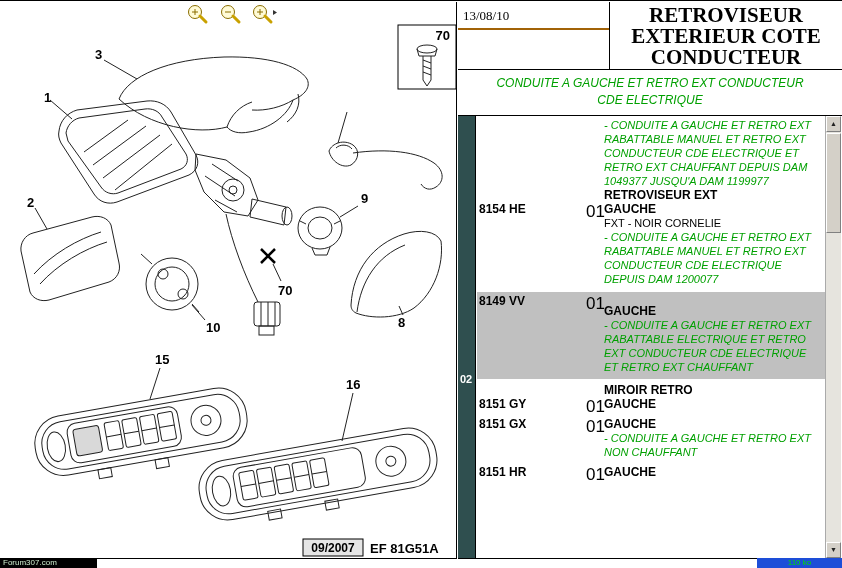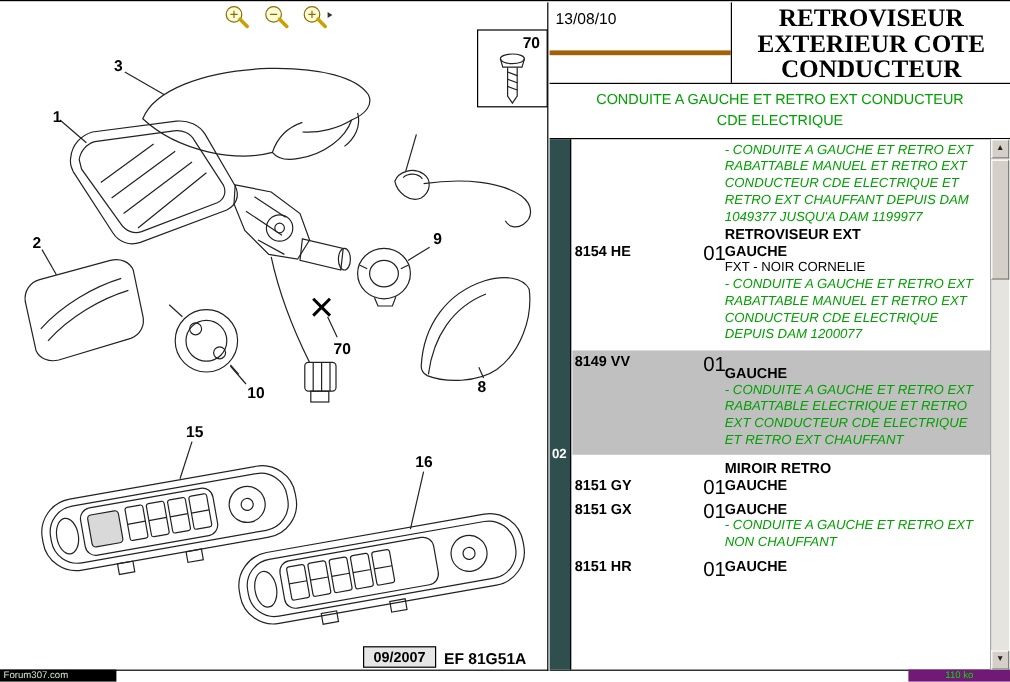--- a/index.html
+++ b/index.html
@@ -22,7 +22,7 @@
                 border-bottom:1px solid #000; background:#fff; }
   .tp-header { height:68px; border-bottom:1px solid #000; display:flex; }
   .tp-header-left { width:152px; border-right:1px solid #000; display:flex; flex-direction:column; }
-  .hdr-date { height:44px; border-bottom:4px solid #a16207; padding:6px 0 0 5px; font-size:13px; }
+  .hdr-date { height:28px; border-bottom:2px solid #a16207; padding:6px 0 0 5px; font-size:13px;font-family:Liberation Serif, serif; }
   .hdr-ref  { padding:9px 0 0 5px; font-size:13px; }
   .hdr-ref b { font-weight:bold; }
   .tp-header-right { flex:1; text-align:center; font-family:"Liberation Serif", serif;

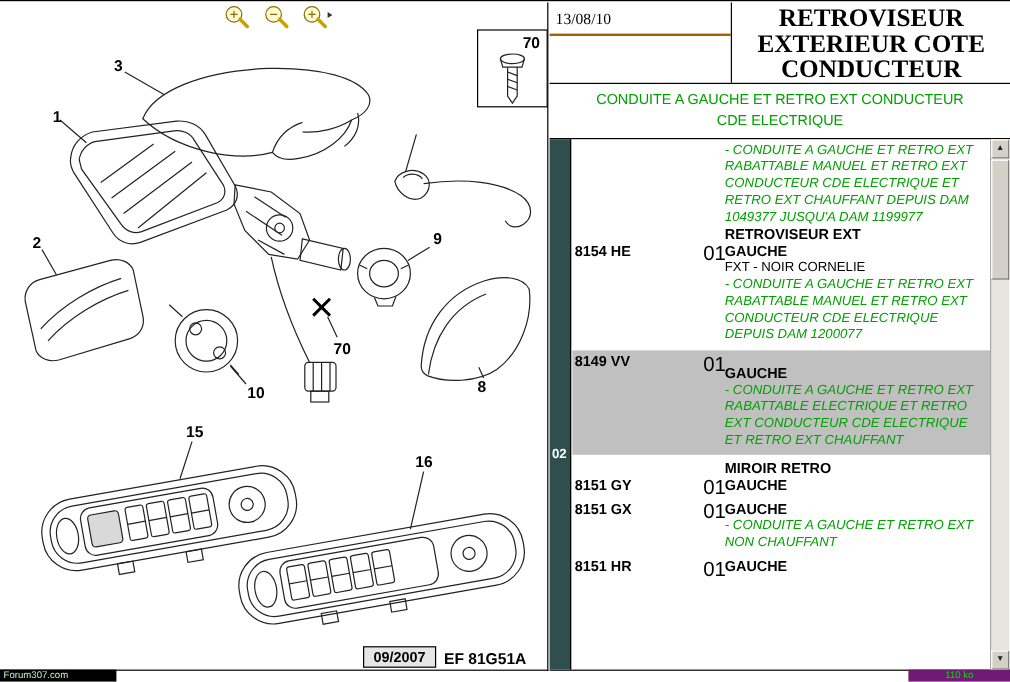--- a/index.html
+++ b/index.html
@@ -27,7 +27,7 @@
   .hdr-ref b { font-weight:bold; }
   .tp-header-right { flex:1; text-align:center; font-family:"Liberation Serif", serif;
                      font-weight:bold; font-size:21px; line-height:21px; padding-top:3px; }
-  .tp-banner { height:46px; border-bottom:1px solid #000; color:#00a000; 
+  .tp-banner { height:46px; border-bottom:1px solid #000; color:#00a000; font-style:italic;
                font-size:12px; line-height:17px; text-align:center; padding:5px 38px 0; }
 
   .tp-table { position:relative; height:442px; }

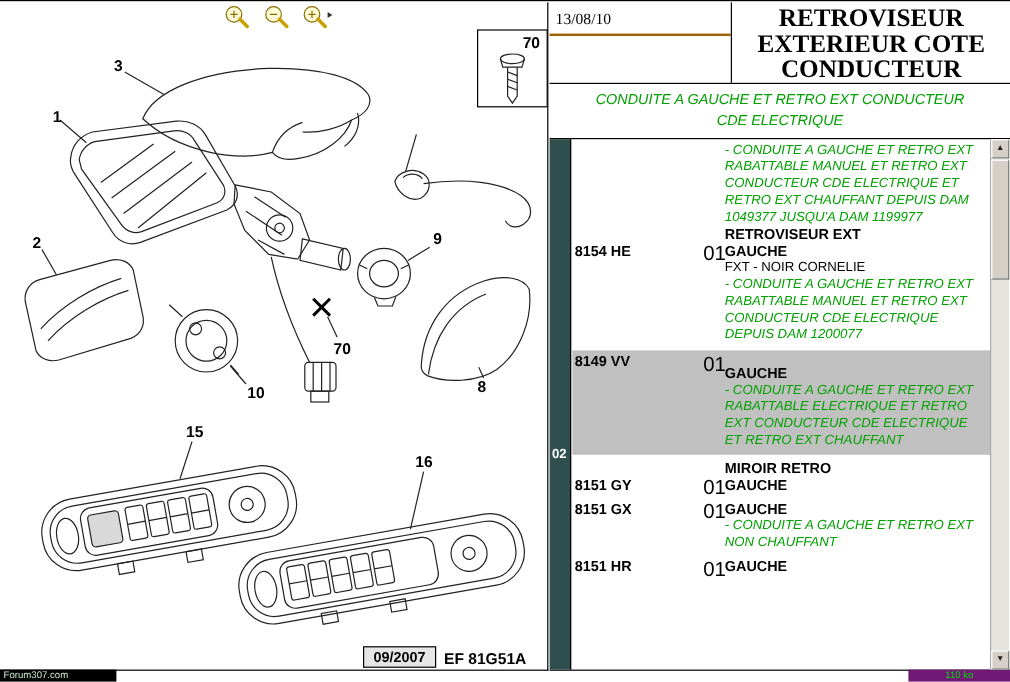--- a/index.html
+++ b/index.html
@@ -61,7 +61,7 @@
   
   .footer-left { position:absolute; left:0; bottom:0; width:97px; height:10px; background:#000;
                  color:#cdeccd; font-size:8px; line-height:10px; padding-left:3px; }
-  .footer-right { position:absolute; right:0; bottom:0; width:85px; height:10px; background:#701a75;
+  .footer-right { position:absolute; right:0; bottom:0; width:85px; height:10px; background:#1d4ed8;
                   color:#00e000; font-size:8px; line-height:10px; text-align:center; }
 </style>
 </head>

